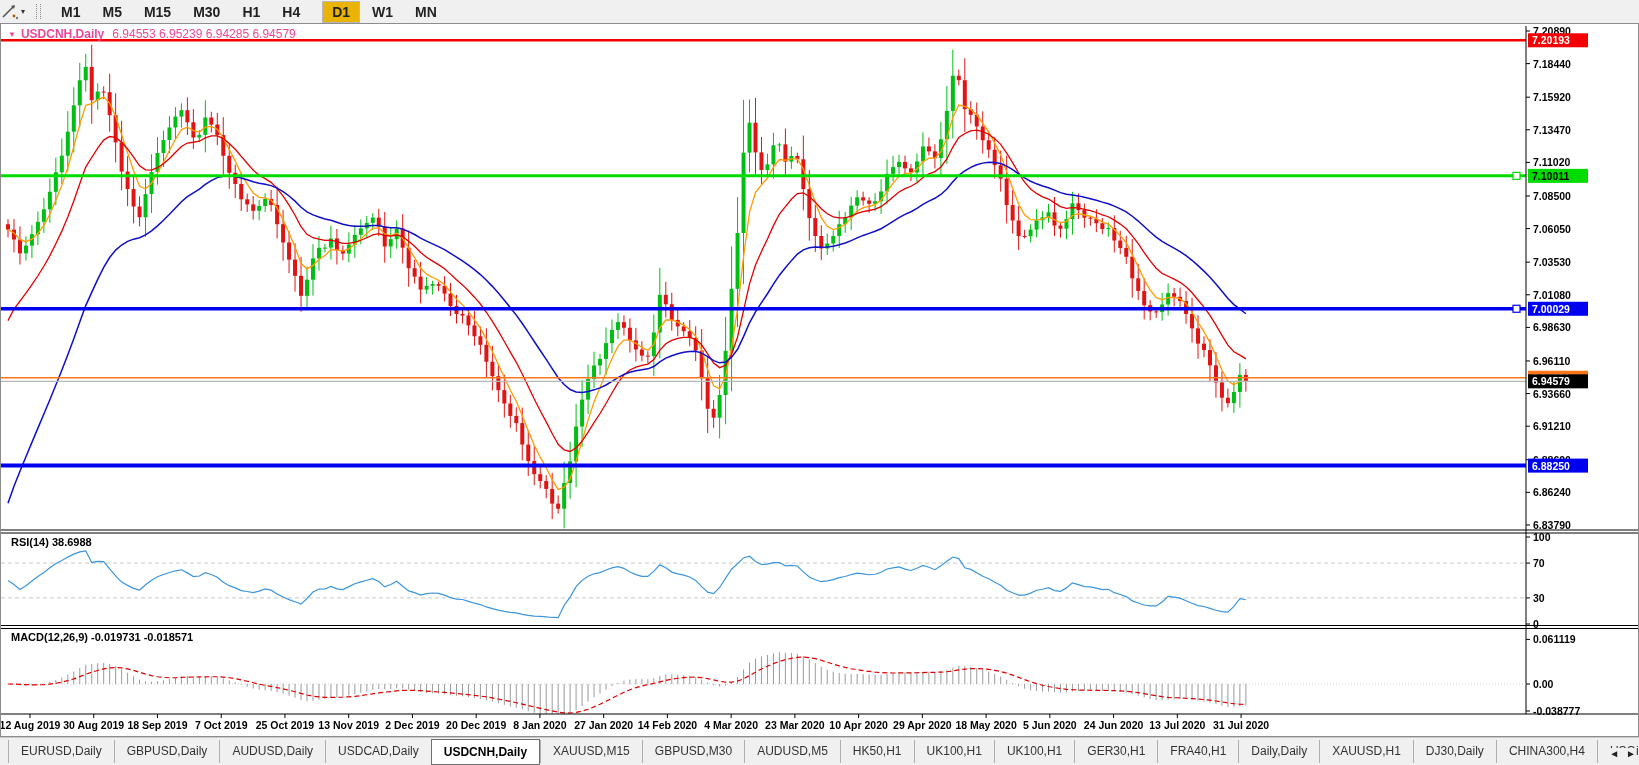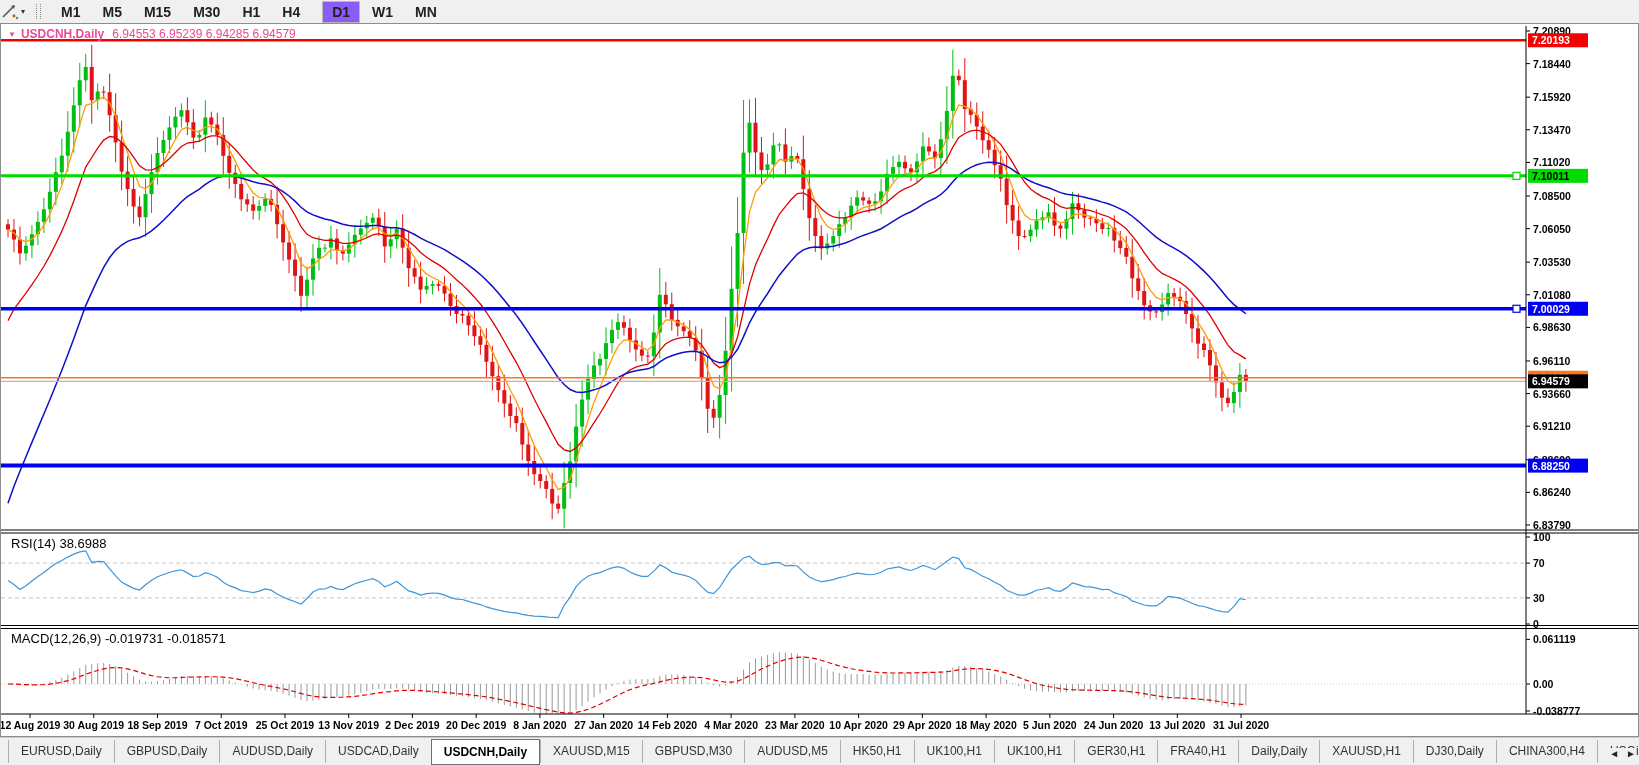--- a/index.html
+++ b/index.html
@@ -11,7 +11,7 @@
   .caret{font-size:8px;color:#333;margin:0 7px 0 2px;}
   .grip{width:3px;height:15px;border-left:1px dotted #8a8a8a;border-right:1px dotted #8a8a8a;margin:0 9px 0 4px;}
   .tf-btn{font-size:14px;font-weight:700;color:#222;padding:2px 9px;margin:0 1px;border:1px solid transparent;cursor:default;}
-  .tf-btn.active{background:#8b5cf6;border:1px solid #b9b9b9;}
+  .tf-btn.active{background:#eab308;border:1px solid #b9b9b9;}
   .tb-sep{width:1px;height:17px;background:#cfcfcf;margin:0 5px;}
   
   .chart-window{position:absolute;top:23px;left:0;width:1637px;height:712px;background:#fff;border:1px solid #8d8d8d;}

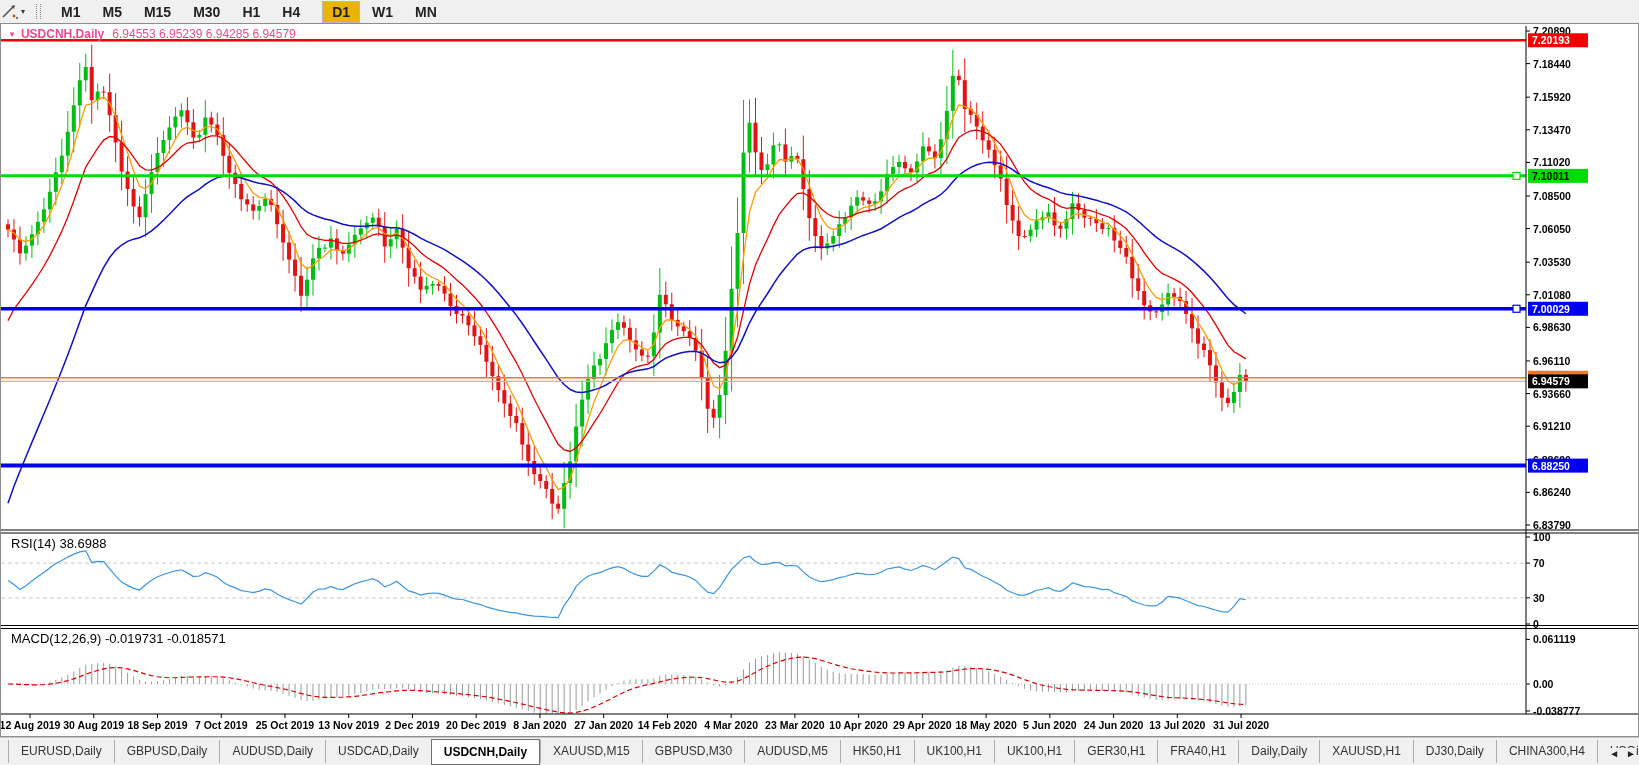--- a/index.html
+++ b/index.html
@@ -19,7 +19,7 @@
   .title-bar{position:absolute;top:3px;left:7px;z-index:6;font-size:12px;color:#ec4899;white-space:nowrap;}
   .title-bar .tri{font-size:8px;vertical-align:1px;margin-right:5px;}
   .title-bar .sym{font-weight:700;margin-right:8px;}
-  .panel-label{position:absolute;z-index:6;font-size:13px;font-weight:400;color:#000;white-space:nowrap;}
+  .panel-label{position:absolute;z-index:6;font-size:11px;font-weight:700;color:#000;white-space:nowrap;}
   .rsi-label{top:512px;left:10px;}
   .macd-label{top:607px;left:10px;text-align:center;}
   

